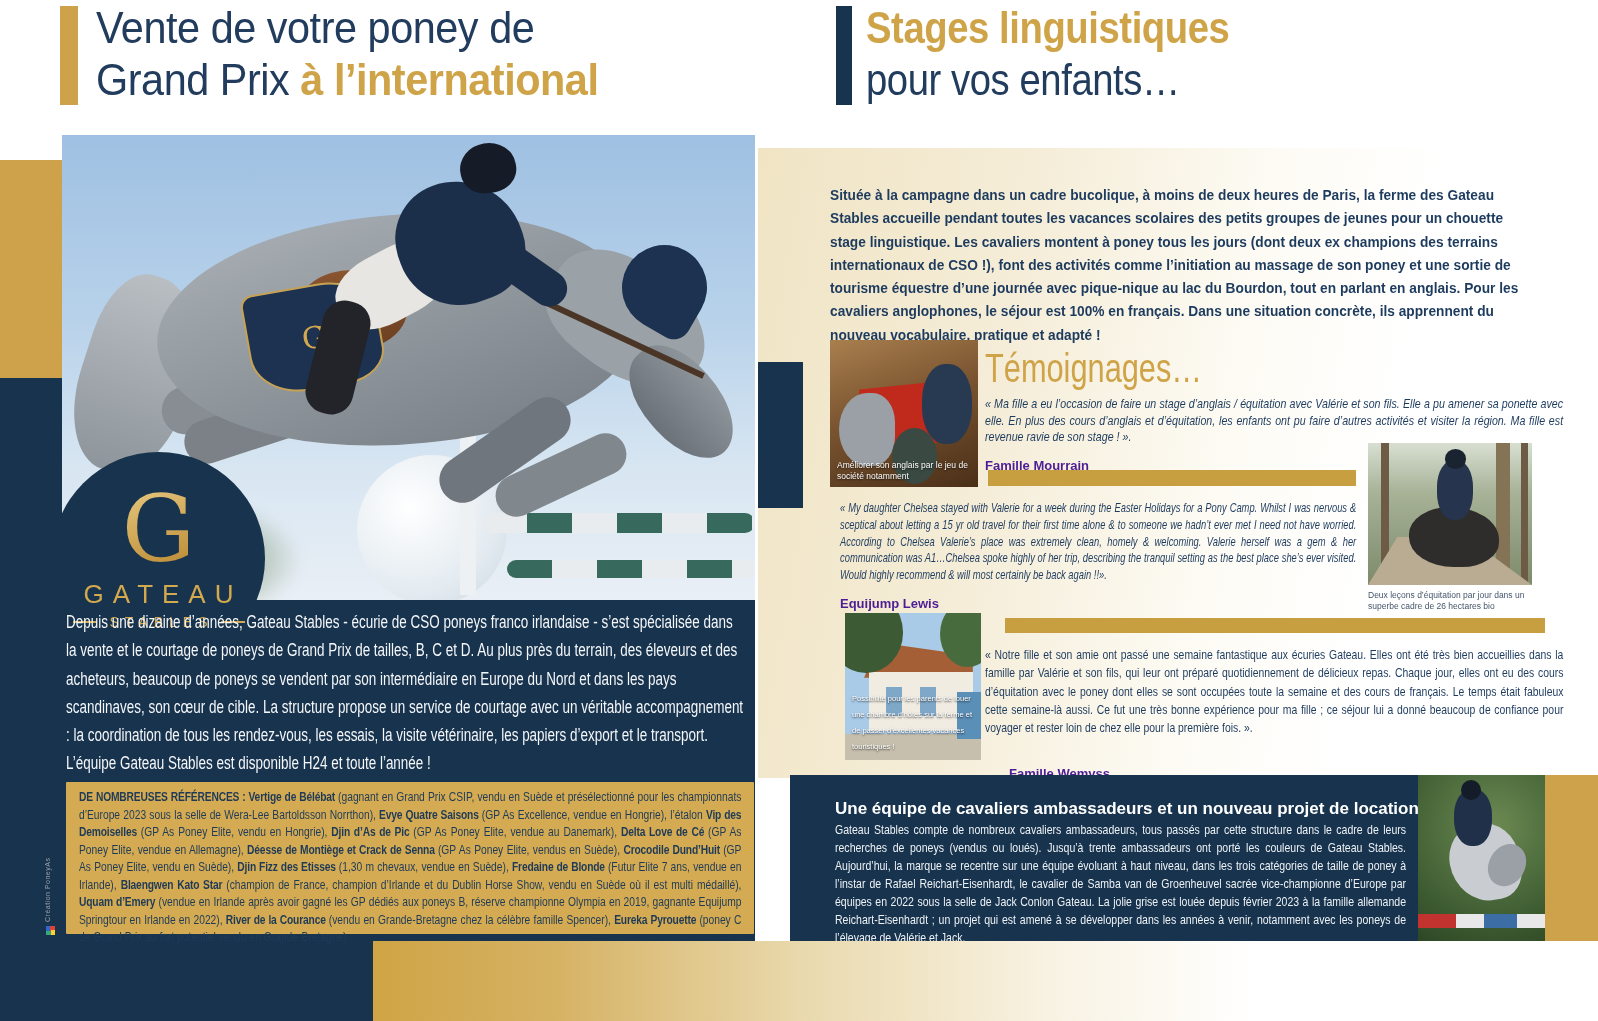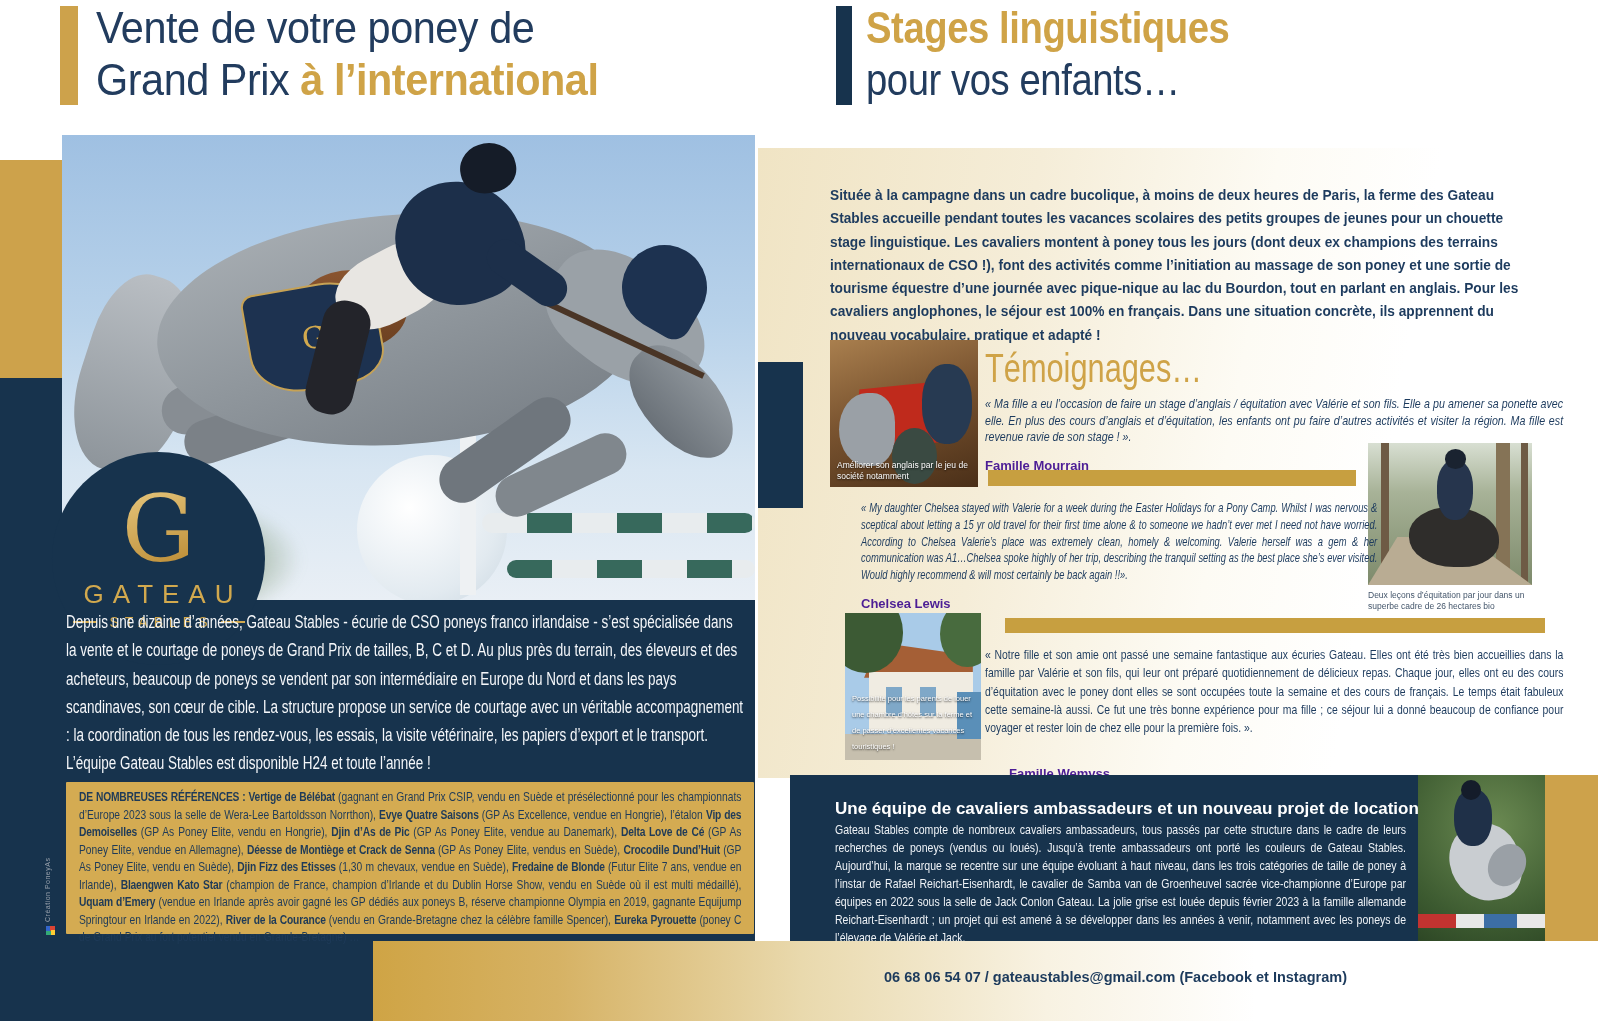--- a/index.html
+++ b/index.html
@@ -144,7 +144,7 @@
   </div>
   <div class="abs cap-below" style="left:1368px;top:590px;width:180px;">Deux leçons d’équitation par jour dans un superbe cadre de 26 hectares bio</div>
 
-  <div class="abs" style="left:861px;top:500px;">
+  <div class="abs" style="left:840px;top:500px;">
     <div class="quote it cond" style="width:717px;line-height:16.8px;transform:scaleX(.72);">« My daughter Chelsea stayed with Valerie for a week during the Easter Holidays for a Pony Camp. Whilst I was nervous &amp; sceptical about letting a 15 yr old travel for their first time alone &amp; to someone we hadn’t ever met I need not have worried. According to Chelsea Valerie’s place was extremely clean, homely &amp; welcoming. Valerie herself was a gem &amp; her communication was A1…Chelsea spoke highly of her trip, describing the tranquil setting as the best place she’s ever visited. Would highly recommend &amp; will most certainly be back again !!».</div>
     <div class="quote-author" style="position:absolute;top:86px;">Chelsea Lewis</div>
   </div>

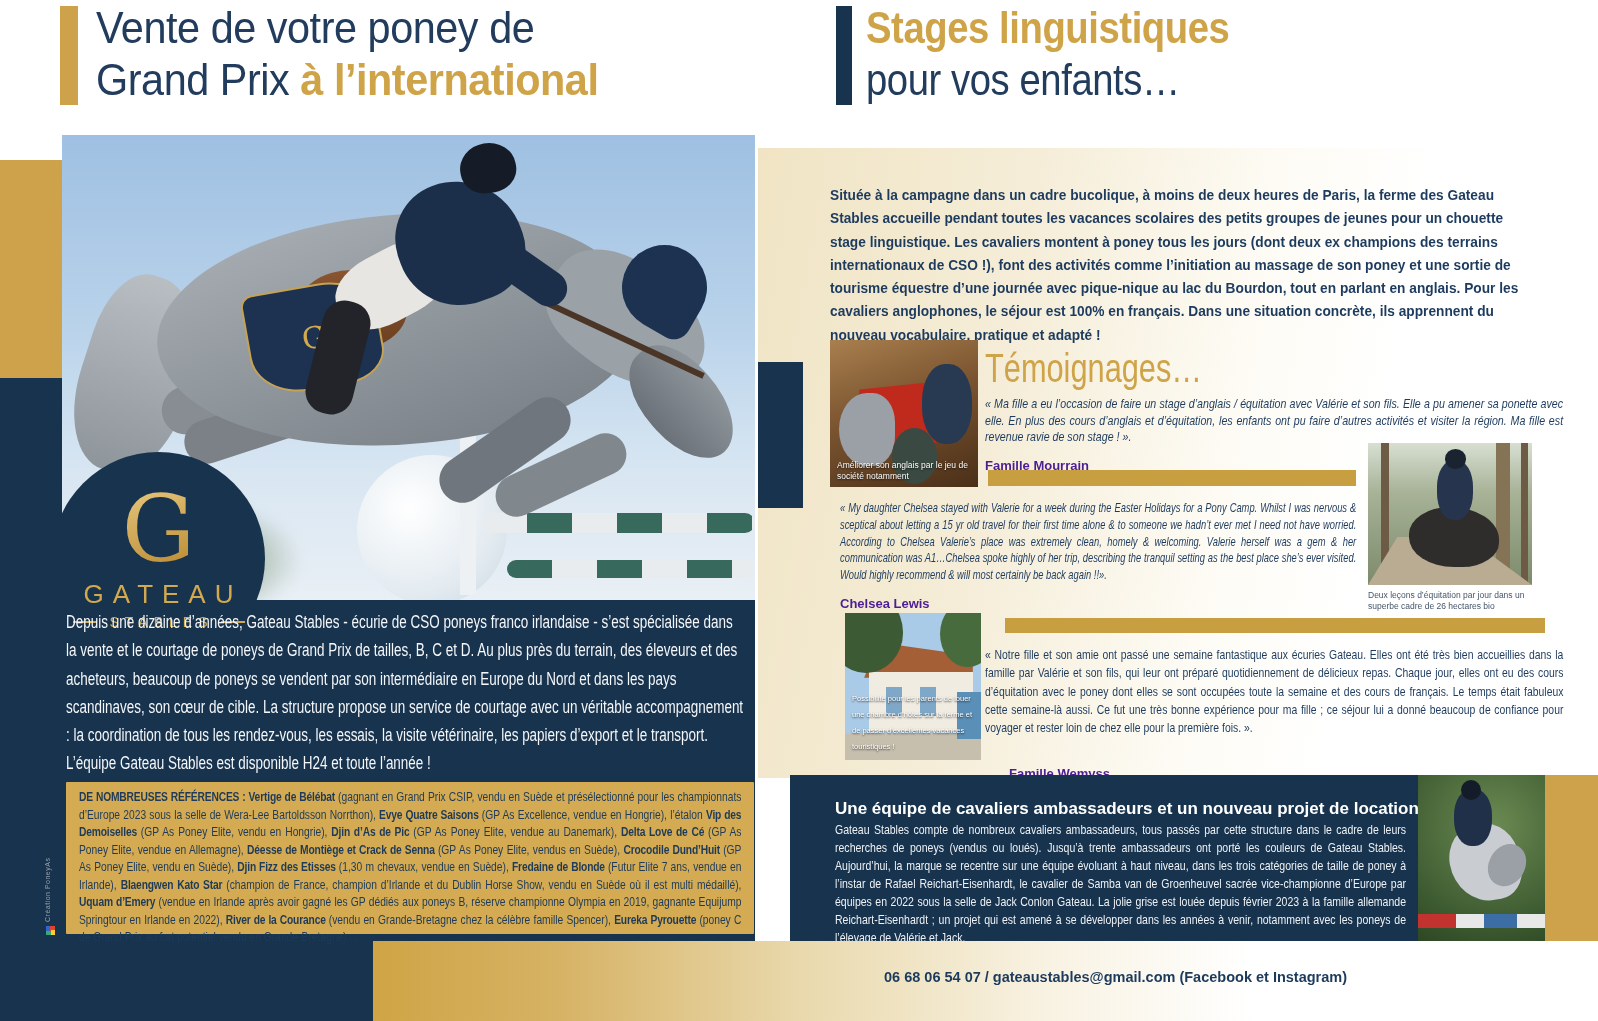--- a/index.html
+++ b/index.html
@@ -146,7 +146,7 @@
 
   <div class="abs" style="left:840px;top:500px;">
     <div class="quote it cond" style="width:717px;line-height:16.8px;transform:scaleX(.72);">« My daughter Chelsea stayed with Valerie for a week during the Easter Holidays for a Pony Camp. Whilst I was nervous &amp; sceptical about letting a 15 yr old travel for their first time alone &amp; to someone we hadn’t ever met I need not have worried. According to Chelsea Valerie’s place was extremely clean, homely &amp; welcoming. Valerie herself was a gem &amp; her communication was A1…Chelsea spoke highly of her trip, describing the tranquil setting as the best place she’s ever visited. Would highly recommend &amp; will most certainly be back again !!».</div>
-    <div class="quote-author" style="position:absolute;top:86px;">Chelsea Lewis</div>
+    <div class="quote-author" style="position:absolute;top:86px;">Equijump Lewis</div>
   </div>
 
   <div class="abs gold-bar" style="left:1005px;top:618px;width:540px;height:15px;"></div>

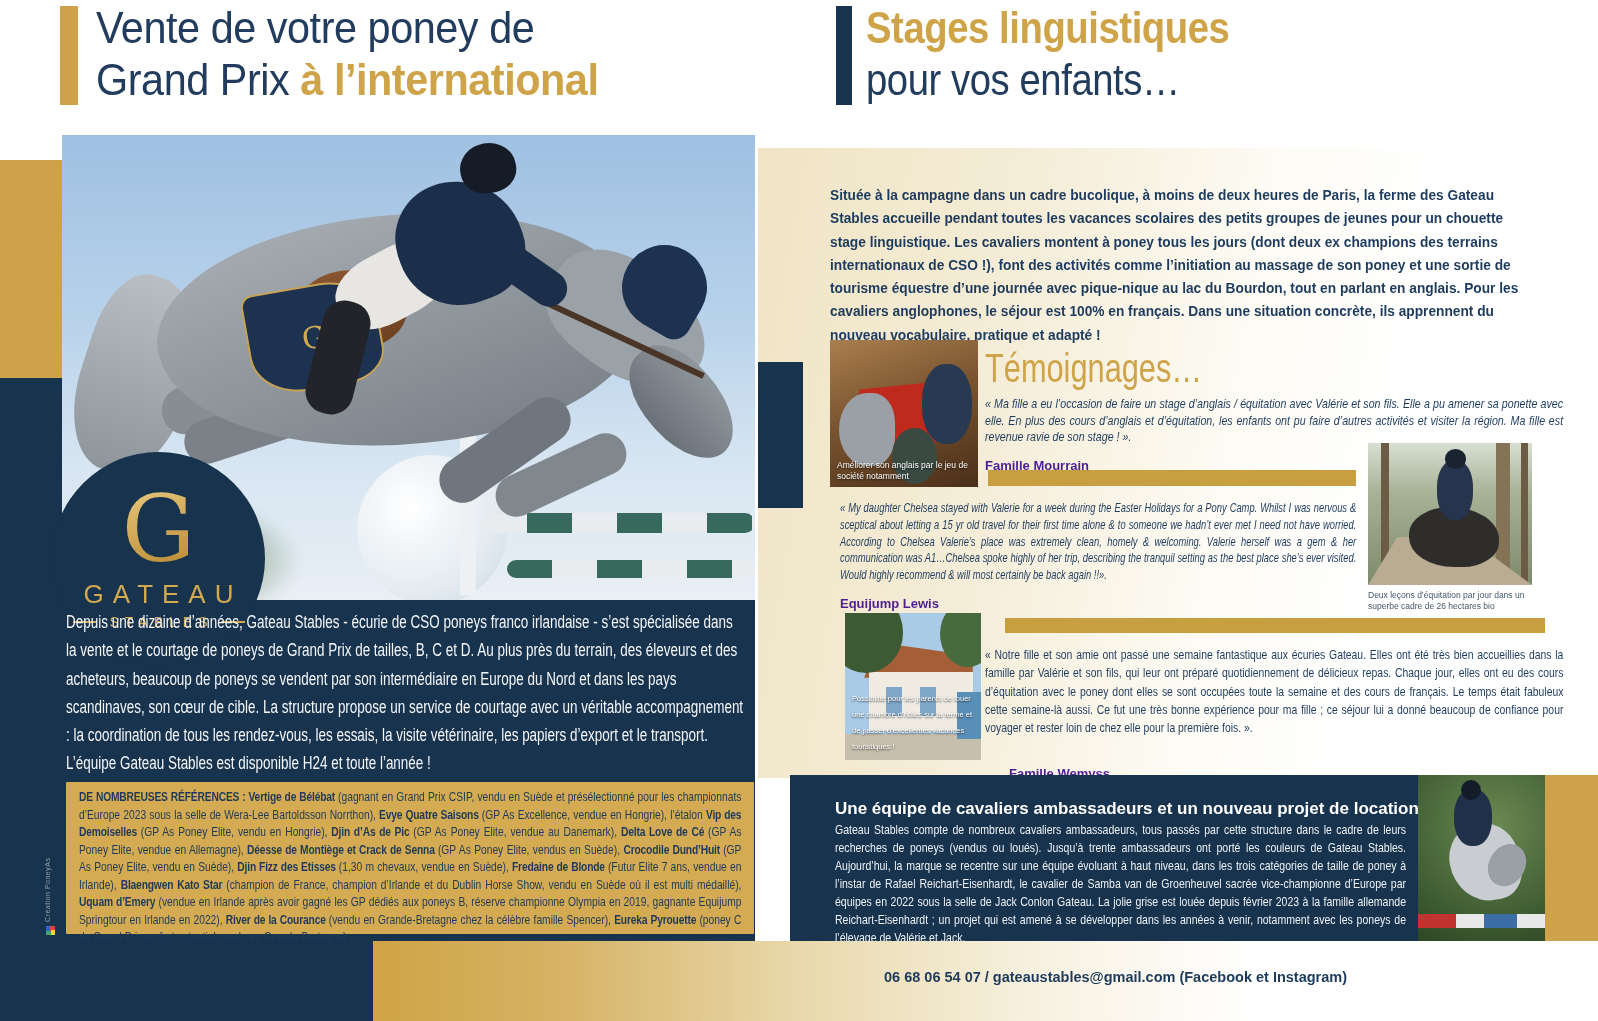--- a/index.html
+++ b/index.html
@@ -183,7 +183,6 @@
   <div class="abs gold" style="left:1545px;top:775px;width:53px;height:170px;"></div>
 
   <div class="abs footer-band" style="left:373px;top:941px;width:1225px;height:80px;">
-    <span class="footer-text" style="position:absolute;left:511px;top:28px;">06 68 06 54 07 / gateaustables@gmail.com (Facebook et Instagram)</span>
   </div>
 
 </div>

